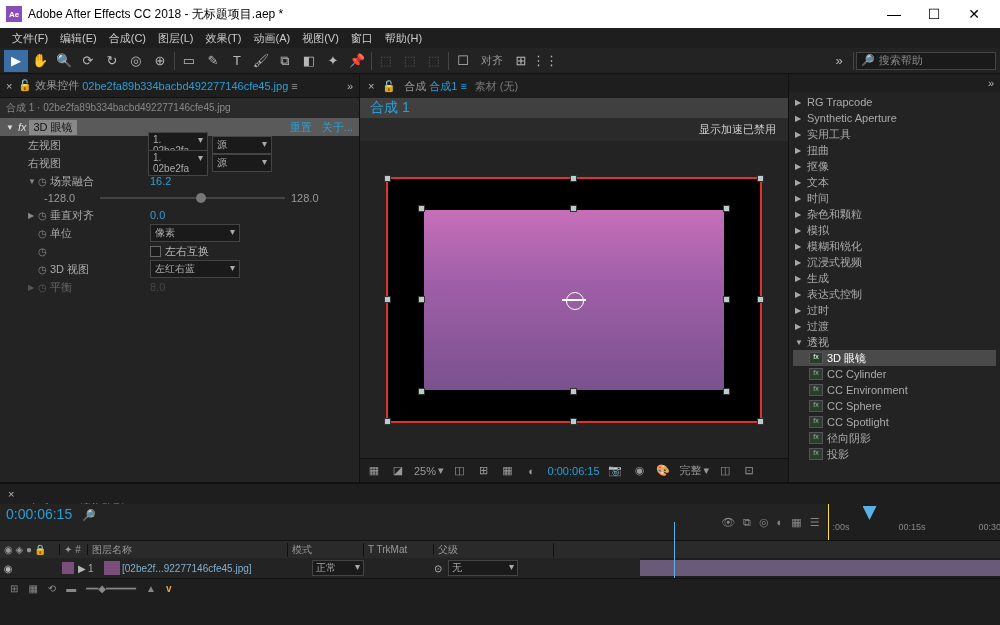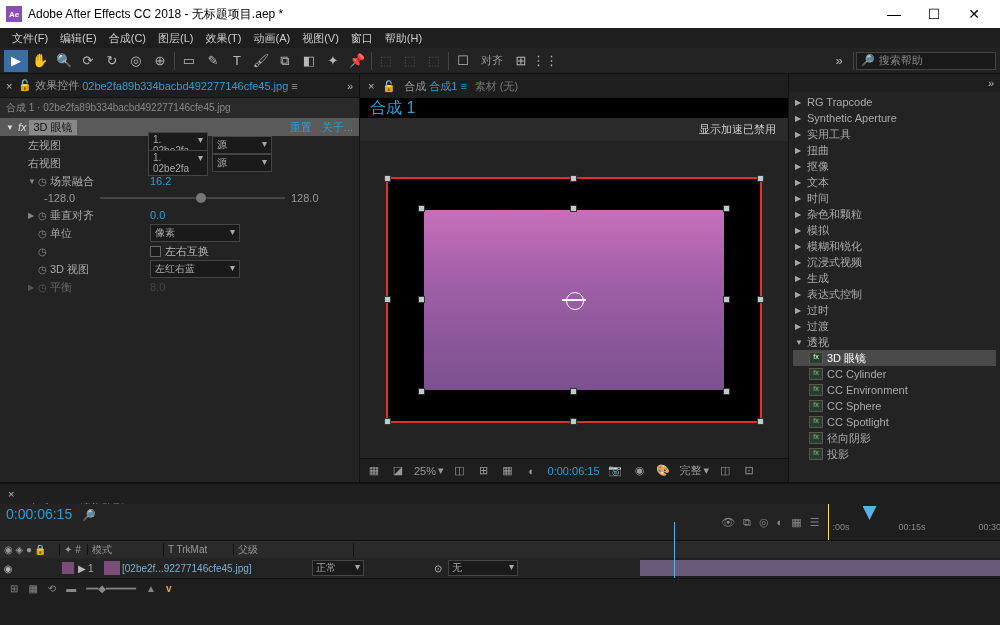--- a/index.html
+++ b/index.html
@@ -58,7 +58,7 @@
 .viewer-tabs { background: #1e1e1e; height: 24px; display: flex; align-items: center; padding: 0 8px; gap: 8px; font-size: 11px; }
 .viewer-tabs .tab { color: #2a9fd6; }
 .viewer-tabs .tab.dim { color: #777; }
-.viewer-subtabs { background: #000000; height: 20px; display: flex; padding: 0 10px; font-size: 16px; }
+.viewer-subtabs { background: #404040; height: 20px; display: flex; align-items: center; padding: 0 10px; font-size: 14px; }
 .viewer-subtabs .sub { color: #2a9fd6; }
 .viewer-status { text-align: right; padding: 4px 12px; color: #ccc; font-size: 11px; background: #2a2a2a; }
 .viewer-canvas { flex: 1; background: #232323; position: relative; display: flex; align-items: center; justify-content: center; }

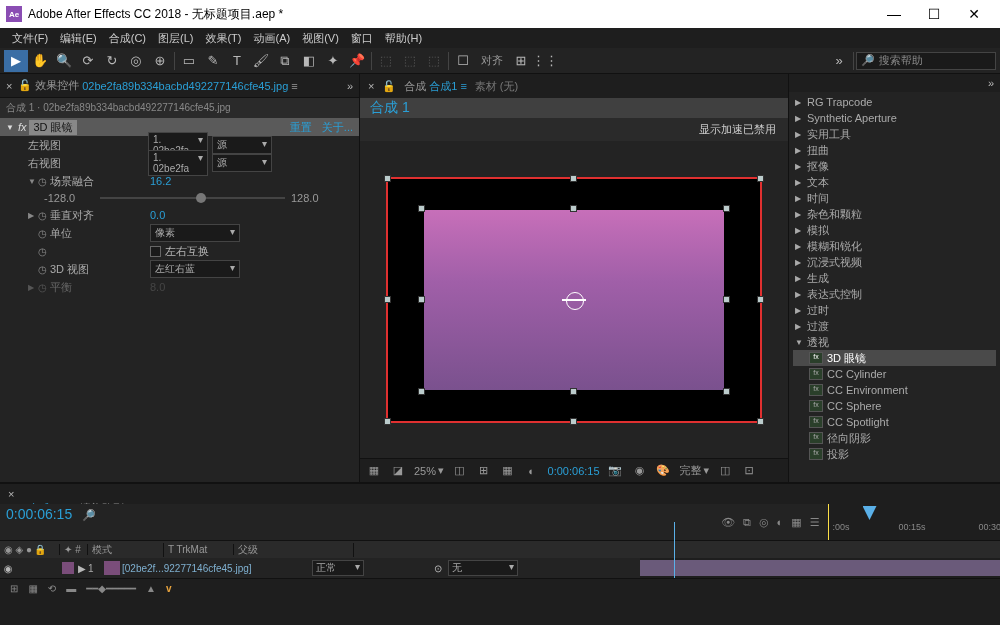--- a/index.html
+++ b/index.html
@@ -470,6 +470,7 @@
   <div class="tl-cols">
     <span class="c" style="width:60px">◉ ◈ ● 🔒</span>
     <span class="c" style="width:28px">✦ #</span>
+    <span class="c" style="width:200px">图层名称</span>
     <span class="c" style="width:76px">模式</span>
     <span class="c" style="width:70px">T  TrkMat</span>
     <span class="c" style="width:120px">父级</span>

